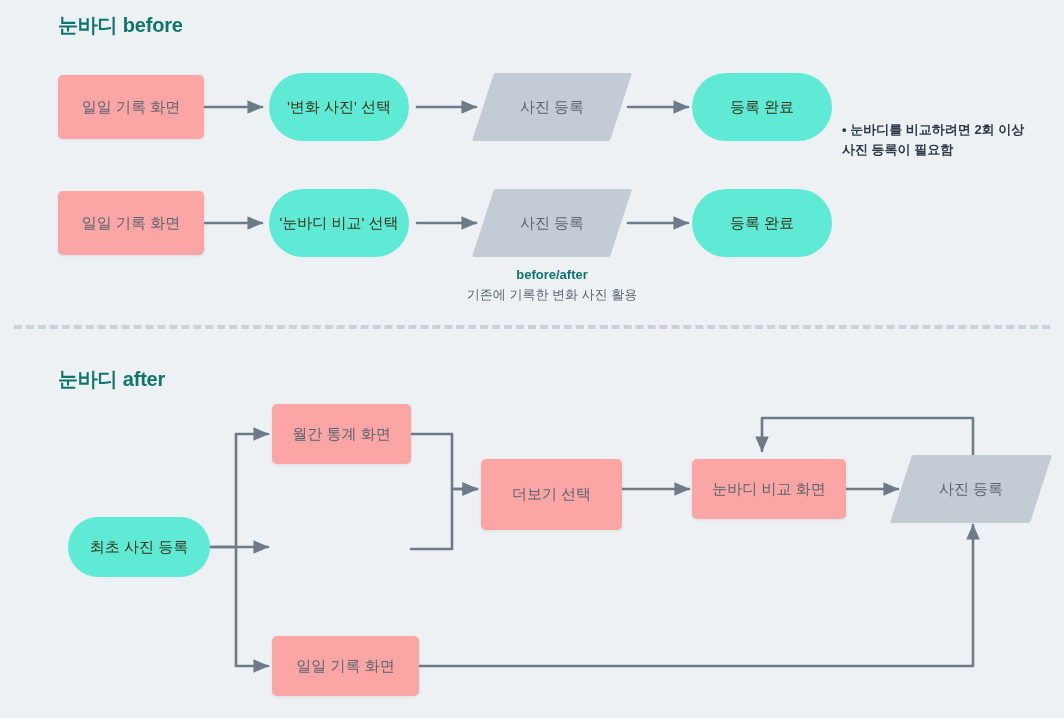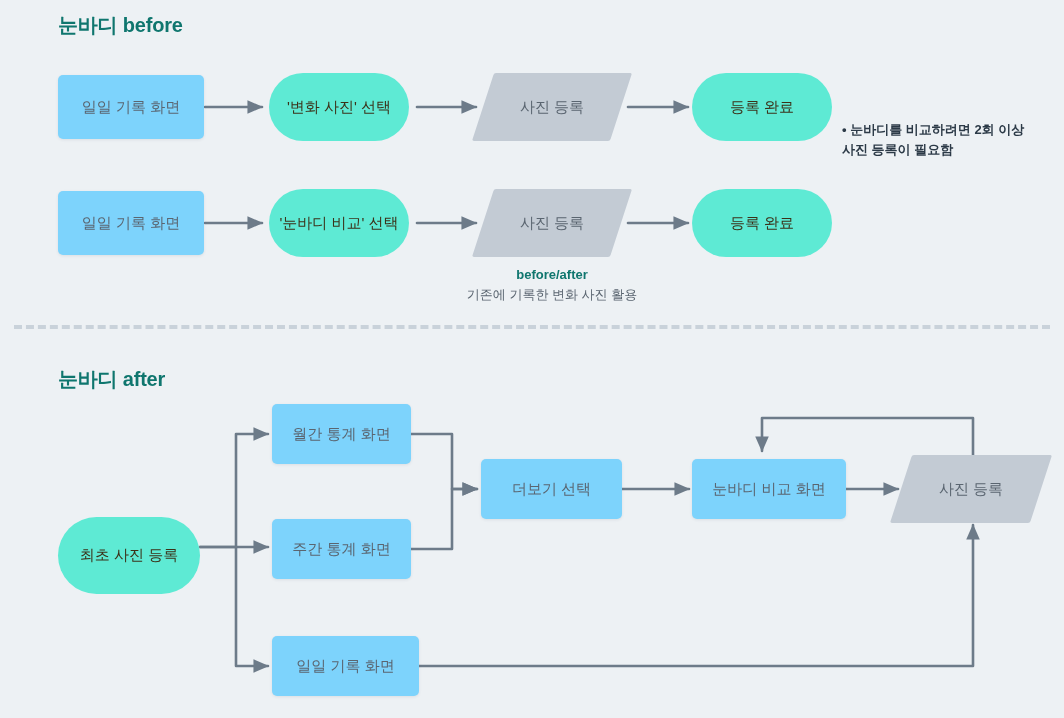--- a/index.html
+++ b/index.html
@@ -37,7 +37,7 @@
     line-height: 1.25;
   }
   .node-rect {
-    background: #7dd3fc;
+    background: #fca5a5;
     color: #5a6570;
     border-radius: 5px;
     font-size: 15px;

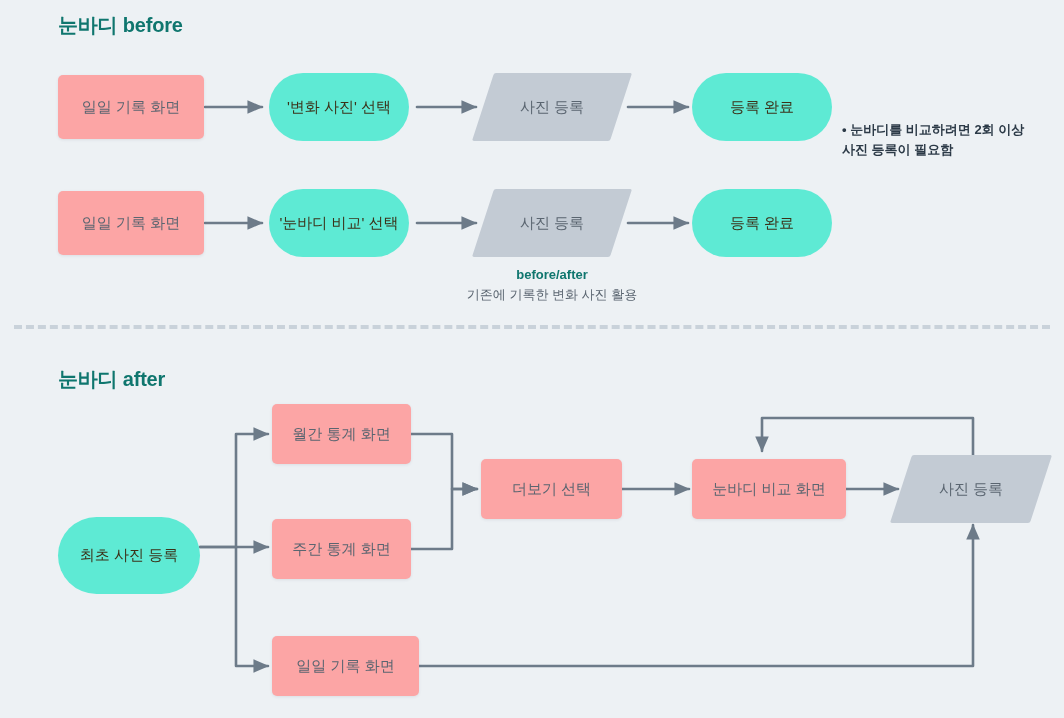--- a/index.html
+++ b/index.html
@@ -198,7 +198,7 @@
   <div class="node node-rect" style="left:272px; top:636px; width:147px; height:60px;">
     <span>일일 기록 화면</span>
   </div>
-  <div class="node node-rect" style="left:481px; top:459px; width:141px; height:60px;">
+  <div class="node node-rect" style="left:481px; top:459px; width:141px; height:71px;">
     <span>더보기 선택</span>
   </div>
   <div class="node node-rect" style="left:692px; top:459px; width:154px; height:60px;">

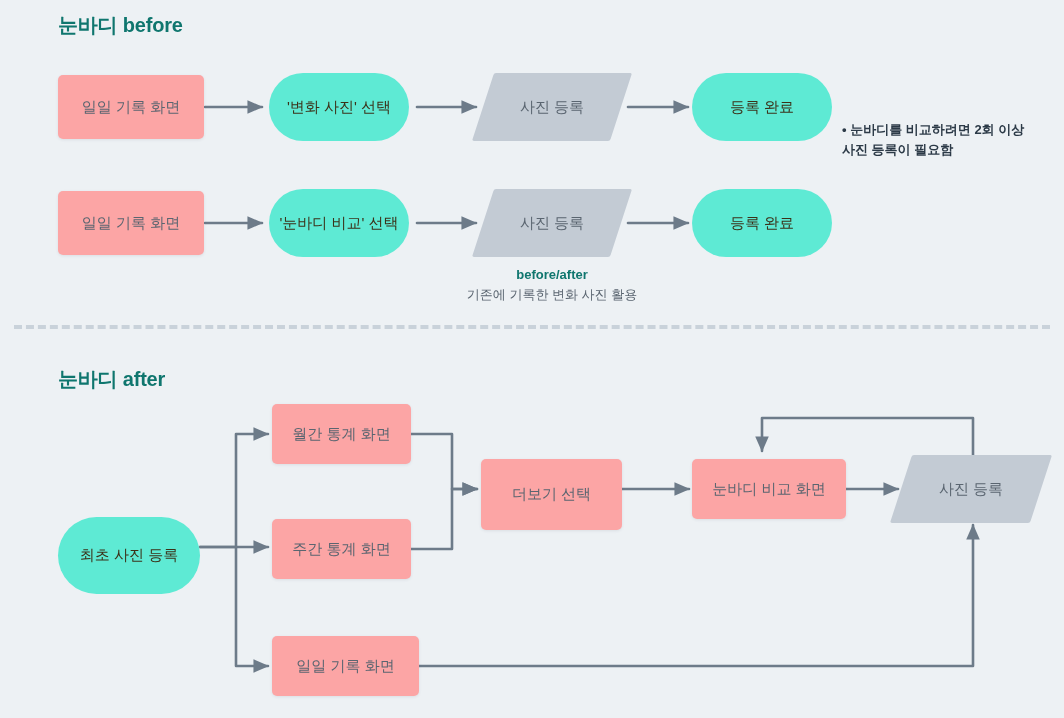--- a/index.html
+++ b/index.html
@@ -186,7 +186,7 @@
 
   <div class="section-title" style="left:58px; top:366px;">눈바디 after</div>
 
-  <div class="node node-pill" style="left:58px; top:517px; width:142px; height:77px;">
+  <div class="node node-pill" style="left:68px; top:517px; width:142px; height:60px;">
     <span>최초 사진 등록</span>
   </div>
   <div class="node node-rect" style="left:272px; top:404px; width:139px; height:60px;">

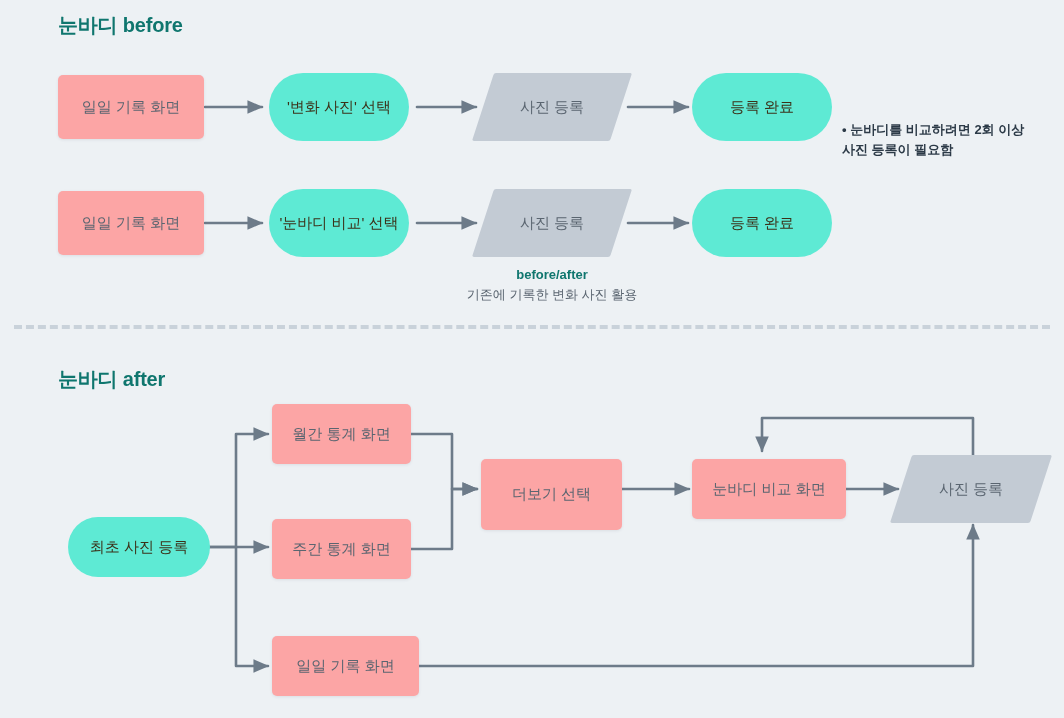--- a/index.html
+++ b/index.html
@@ -192,9 +192,6 @@
   <div class="node node-rect" style="left:272px; top:404px; width:139px; height:60px;">
     <span>월간 통계 화면</span>
   </div>
-  <div class="node node-rect" style="left:272px; top:519px; width:139px; height:60px;">
-    <span>주간 통계 화면</span>
-  </div>
   <div class="node node-rect" style="left:272px; top:636px; width:147px; height:60px;">
     <span>일일 기록 화면</span>
   </div>

